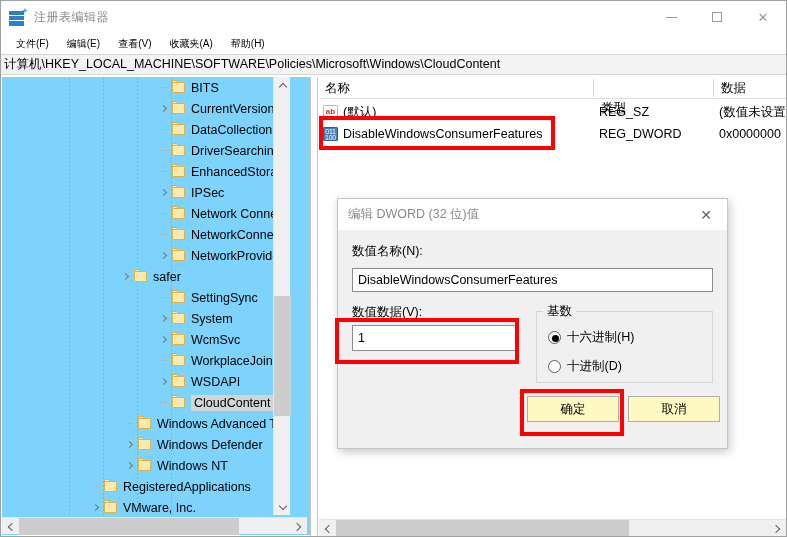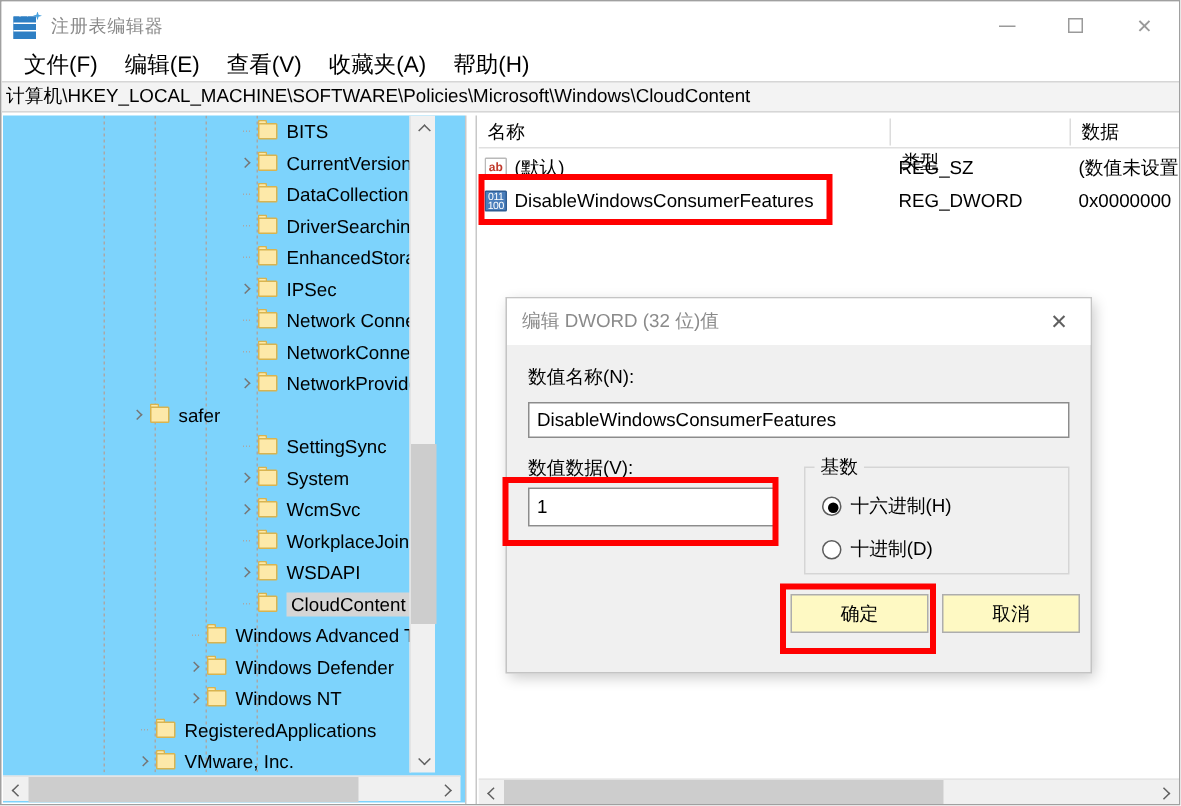--- a/index.html
+++ b/index.html
@@ -72,7 +72,7 @@
     background: #ffffff;
     display: flex; align-items: center;
     padding-left: 6px;
-    font-size: 15px; color: #000;
+    font-size: 10px; color: #000;
   }
   .menu-item { padding: 2px 9px; white-space: nowrap; }
 

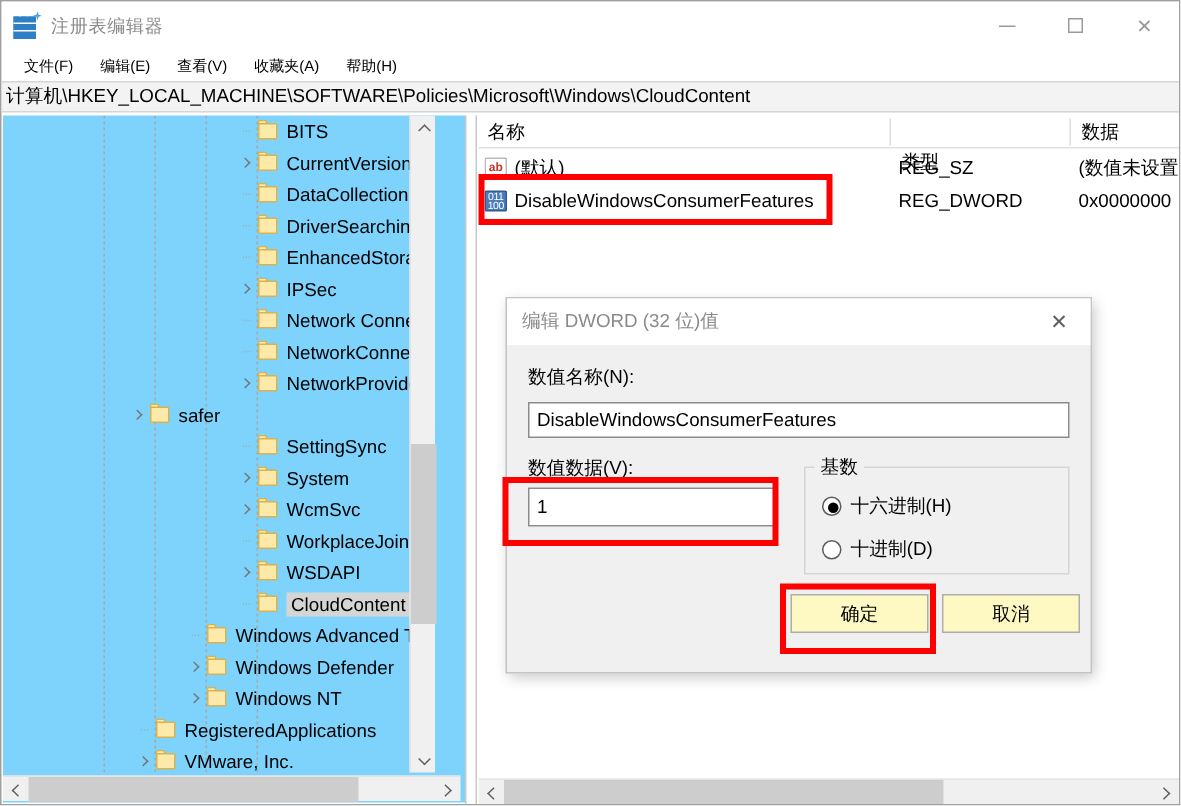--- a/index.html
+++ b/index.html
@@ -480,7 +480,7 @@
           </div>
           <span class="tlabel">NetworkProvider</span>
         </div>
-        <div class="trow" style="padding-left: 82px; text-align: center;">
+        <div class="trow" style="padding-left: 116px; text-align: center;">
           <div class="twist">
             <span class="chev" style="transform: rotate(-45deg);"></span>
           </div>

